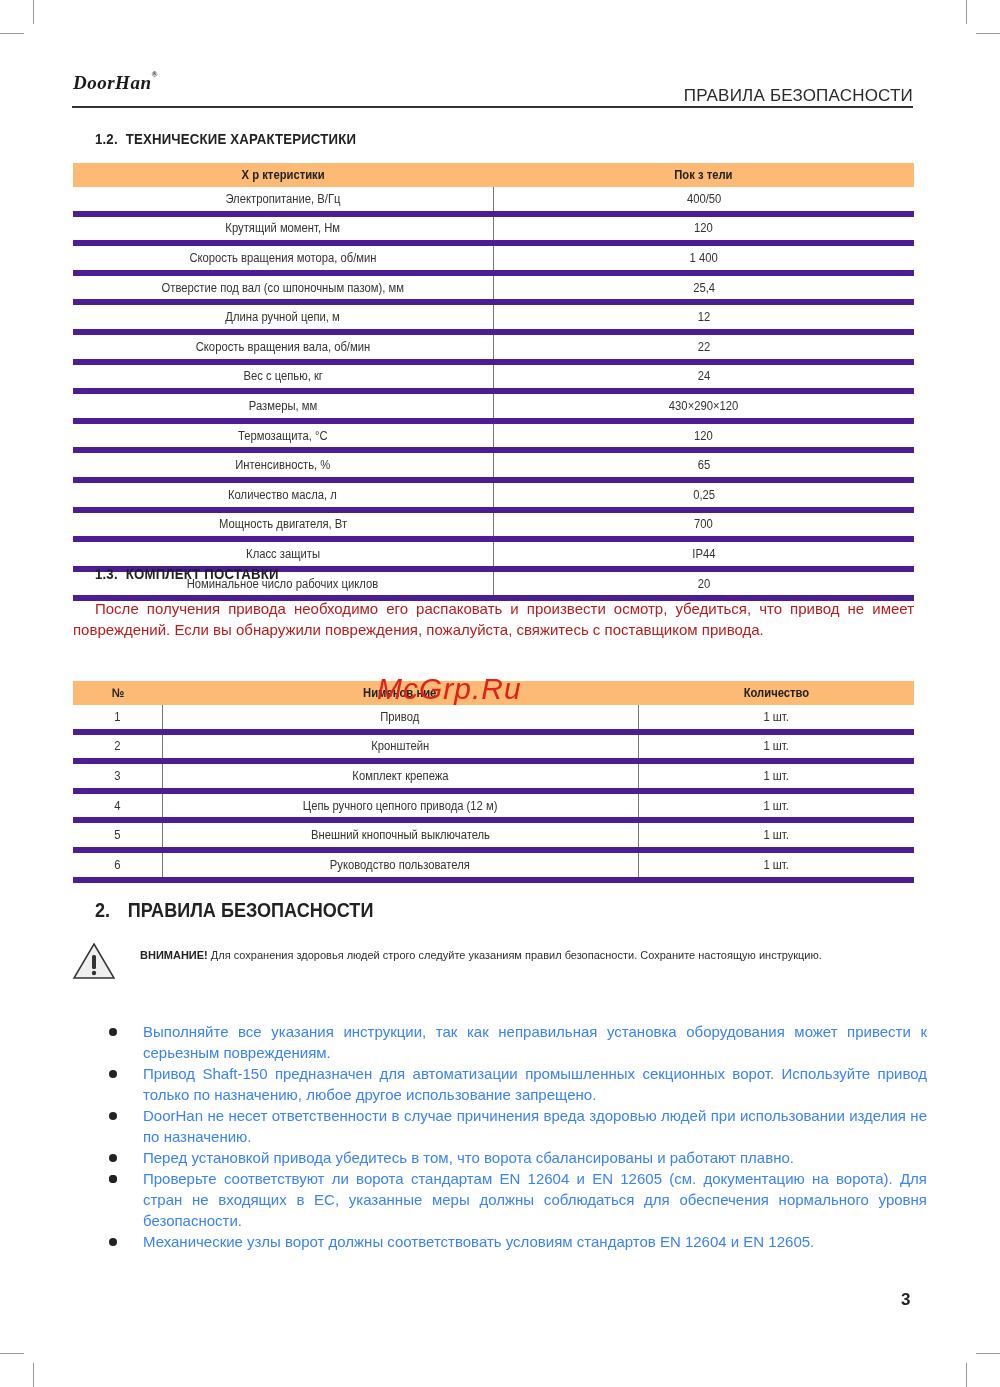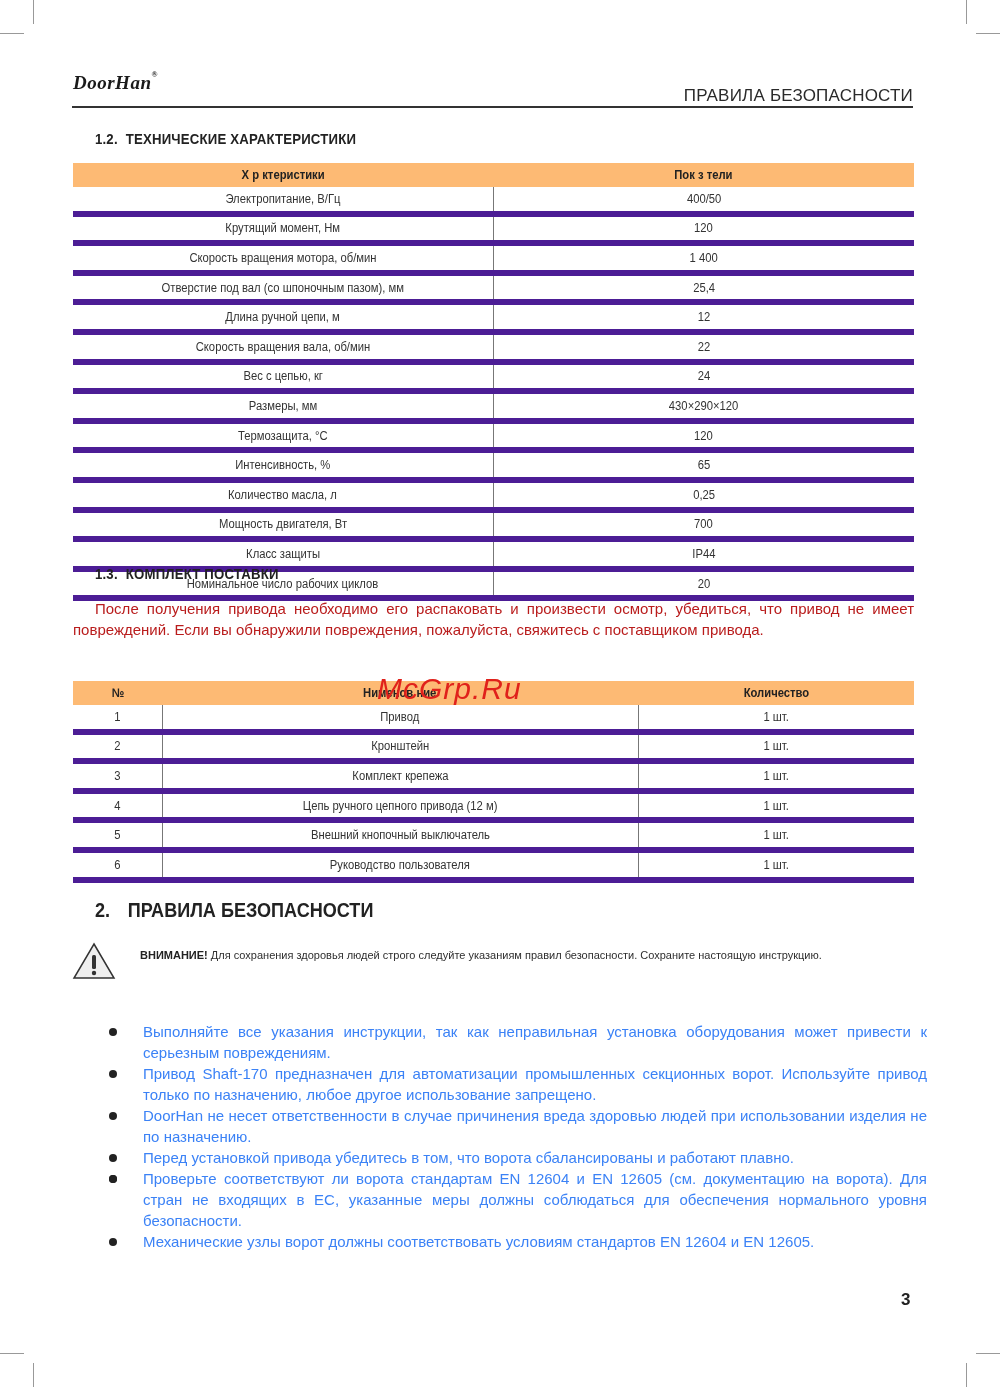--- a/index.html
+++ b/index.html
@@ -209,7 +209,7 @@
 
 <ul class="rules" id="rules-list">
     <li><span class="dot"></span><span>Выполняйте все указания инструкции, так как неправильная установка оборудования может привести к серьезным повреждениям.</span></li>
-    <li><span class="dot"></span><span>Привод Shaft-170 предназначен для автоматизации промышленных секционных ворот. Используйте привод только по назначению, любое другое использование запрещено.</span></li>
+    <li><span class="dot"></span><span>Привод Shaft-150 предназначен для автоматизации промышленных секционных ворот. Используйте привод только по назначению, любое другое использование запрещено.</span></li>
     <li><span class="dot"></span><span>DoorHan не несет ответственности в случае причинения вреда здоровью людей при использовании изделия не по назначению.</span></li>
     <li><span class="dot"></span><span>Перед установкой привода убедитесь в том, что ворота сбалансированы и работают плавно.</span></li>
     <li><span class="dot"></span></li>

